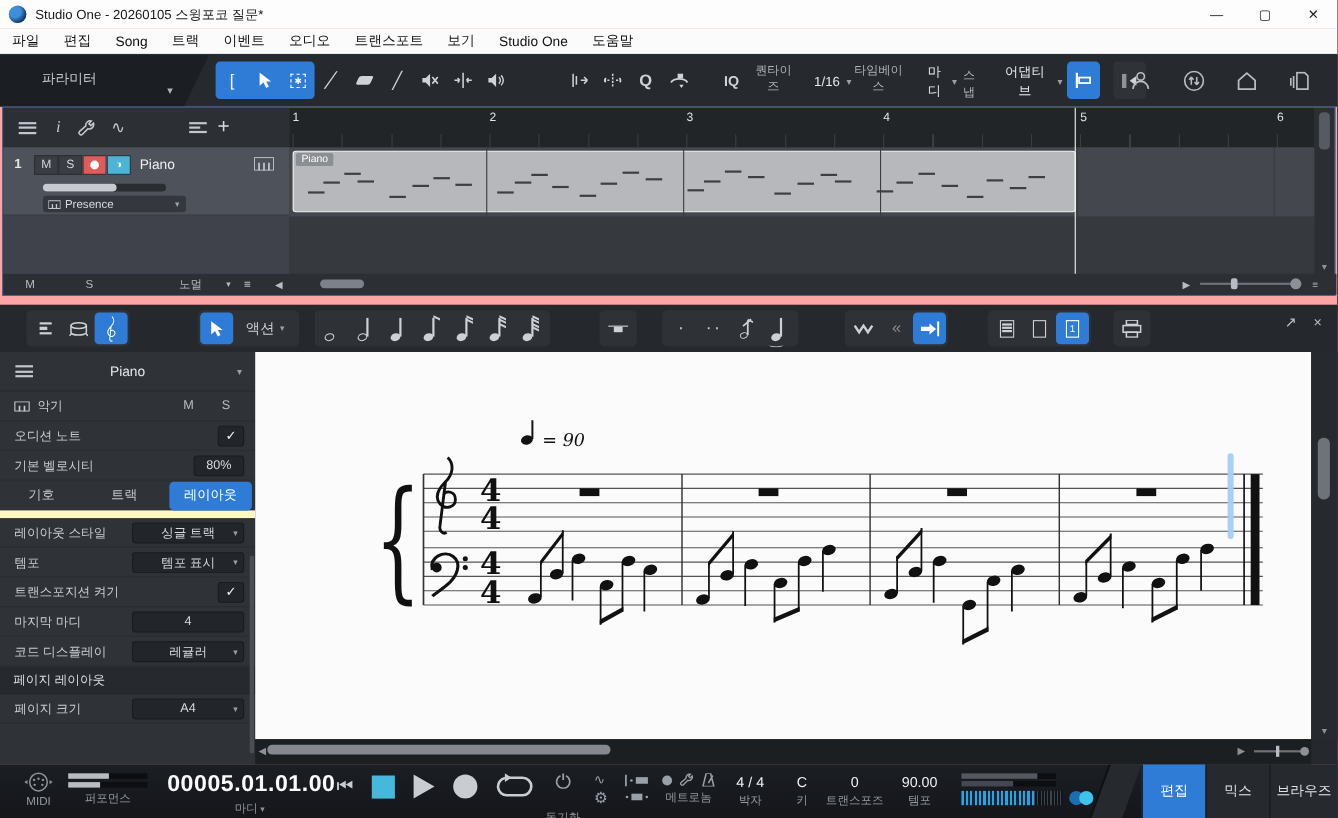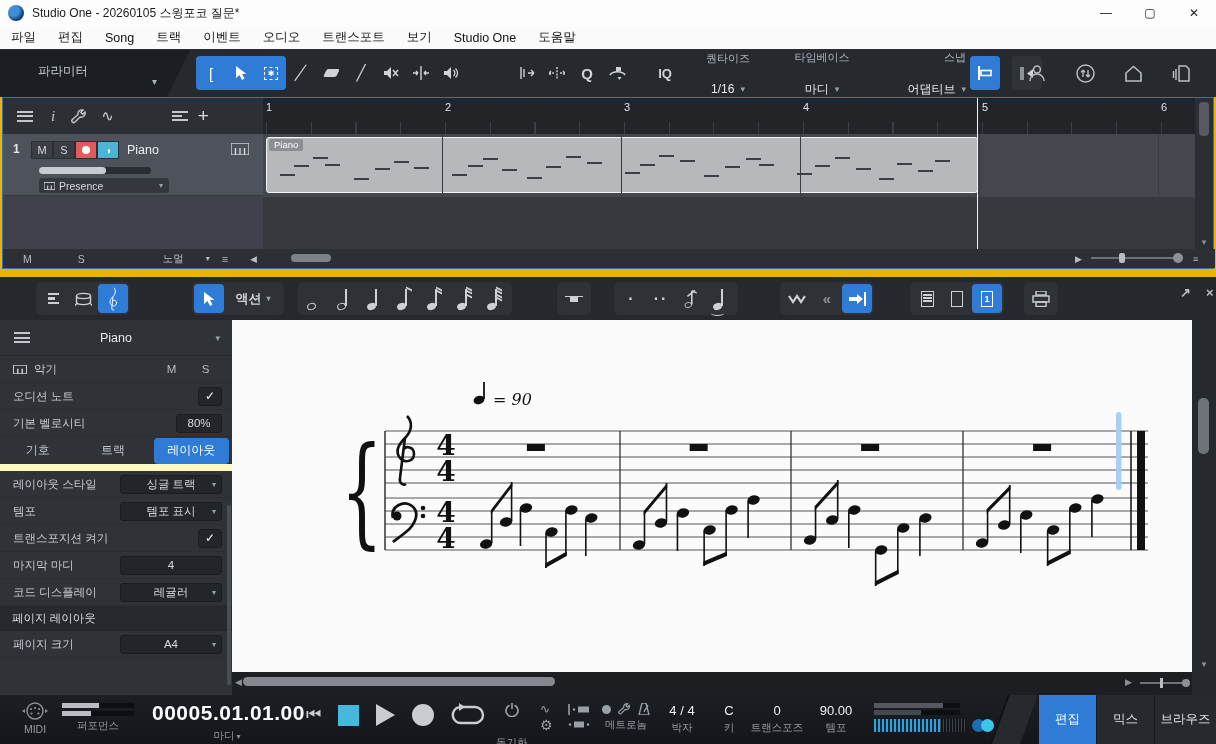--- a/index.html
+++ b/index.html
@@ -5,7 +5,7 @@
   * { margin:0; padding:0; box-sizing:border-box; }
   html,body { width:1216px; height:744px; overflow:hidden; background:#000;
     font-family:"Liberation Sans", sans-serif; }
-  #app { position:relative; width:1216px; height:744px; background:#eab308; }
+  #app { position:relative; width:1216px; height:744px; background:#fca5a5; }
   .abs { position:absolute; }
   .flex { display:flex; align-items:center; }
 

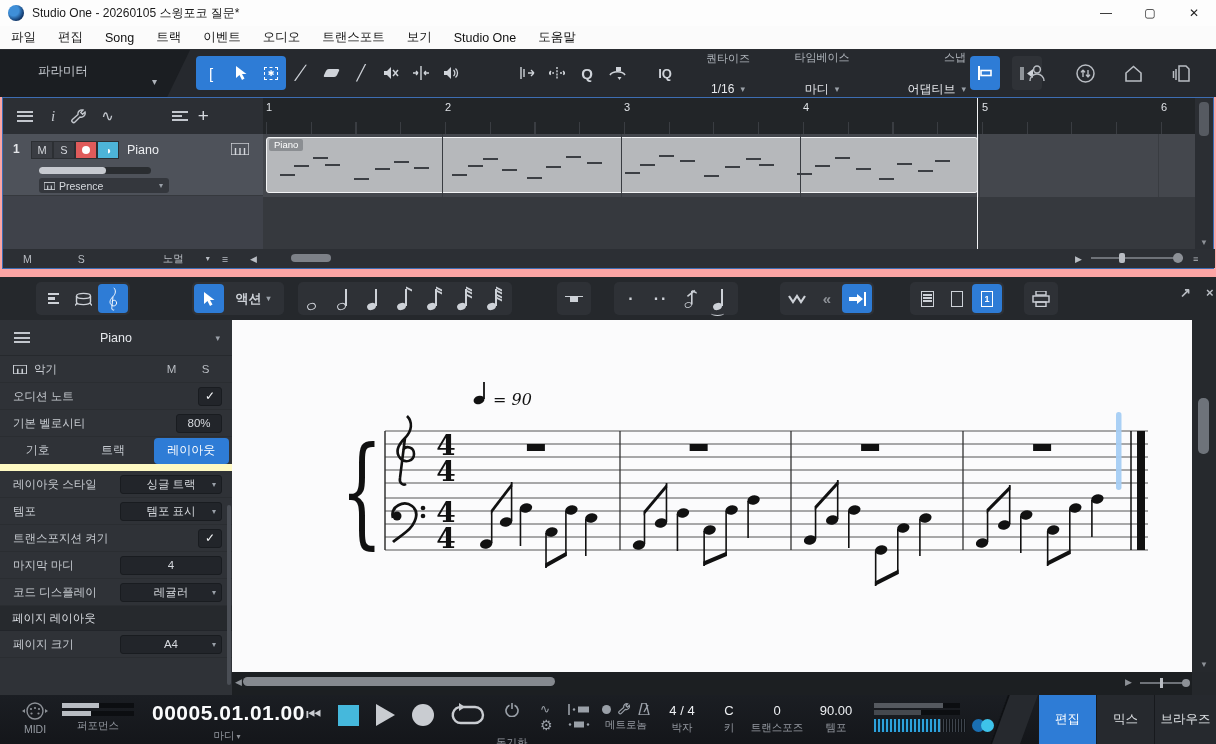--- a/index.html
+++ b/index.html
@@ -33,7 +33,7 @@
   .stack-lbl { font-size:11px; color:#aeb3ba; text-align:center; }
   .stack-val { font-size:12px; color:#e8eaee; text-align:center; }
   .ddcaret { font-size:9px; color:#9aa0a8; margin-left:6px; }
-  .vstack { display:flex; flex-direction:column; justify-content:center; gap:16px; height:35px; }
+  .vstack { display:flex; justify-content:center; gap:16px; height:35px; }
   svg.ic { display:block; }
 
   

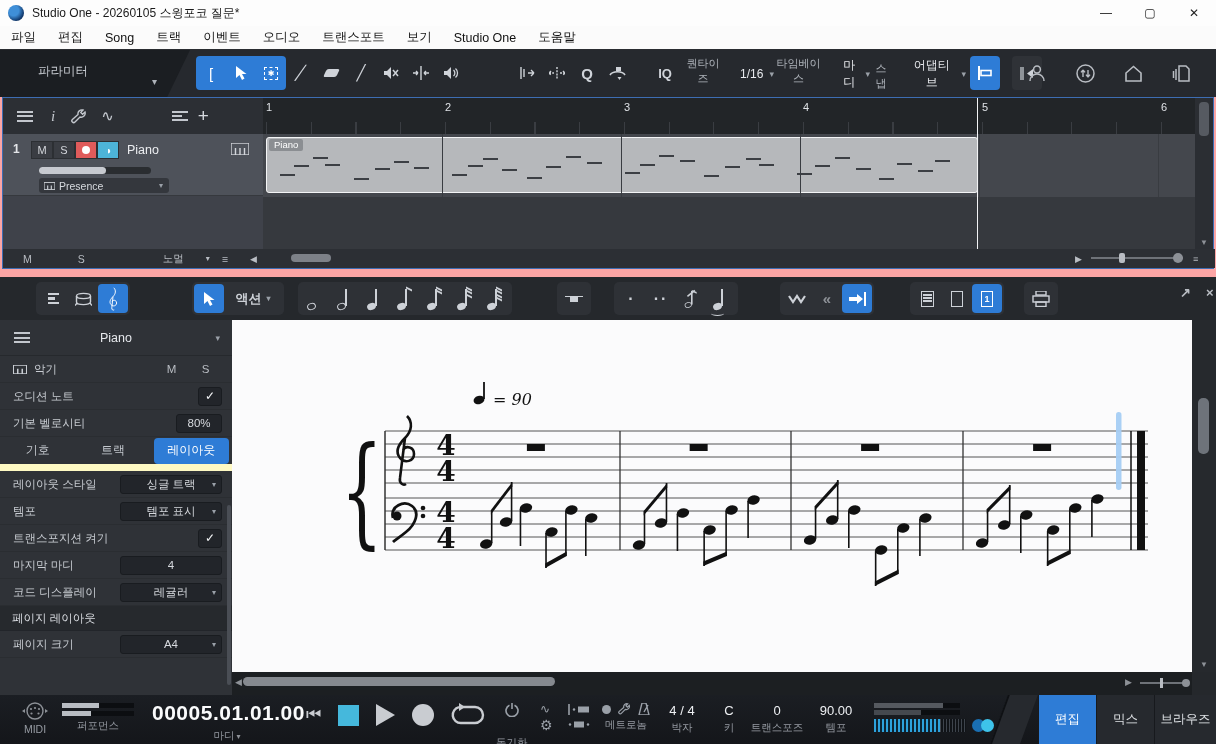--- a/index.html
+++ b/index.html
@@ -68,7 +68,7 @@
 
   
   #score-ed { left:0; top:277px; width:1216px; height:418px; background:#25282c; }
-  #sc-toolbar { left:12px; top:0; width:1096px; height:43px;font-weight:bold; }
+  #sc-toolbar { left:0; top:0; width:1096px; height:43px; }
   .scgrp { position:absolute; top:5px; height:33px; background:#2e3136; border-radius:5px; display:flex; align-items:center; padding:0 2px; }
   .scbtn { min-width:30px; height:29px; display:flex; align-items:center; justify-content:center; color:#cdd1d7; font-size:13px; border-radius:4px; padding:0 3px; }
   .scbtn.sel { background:#2e7cd6; color:#fff; }

